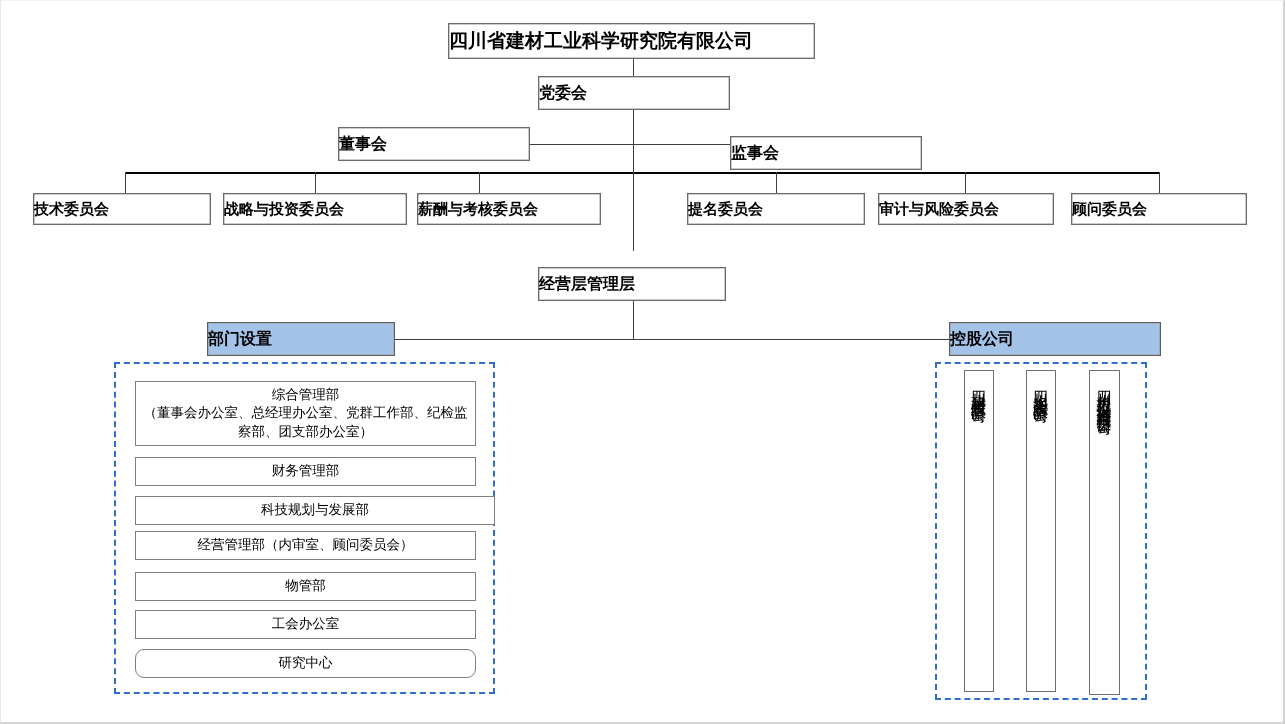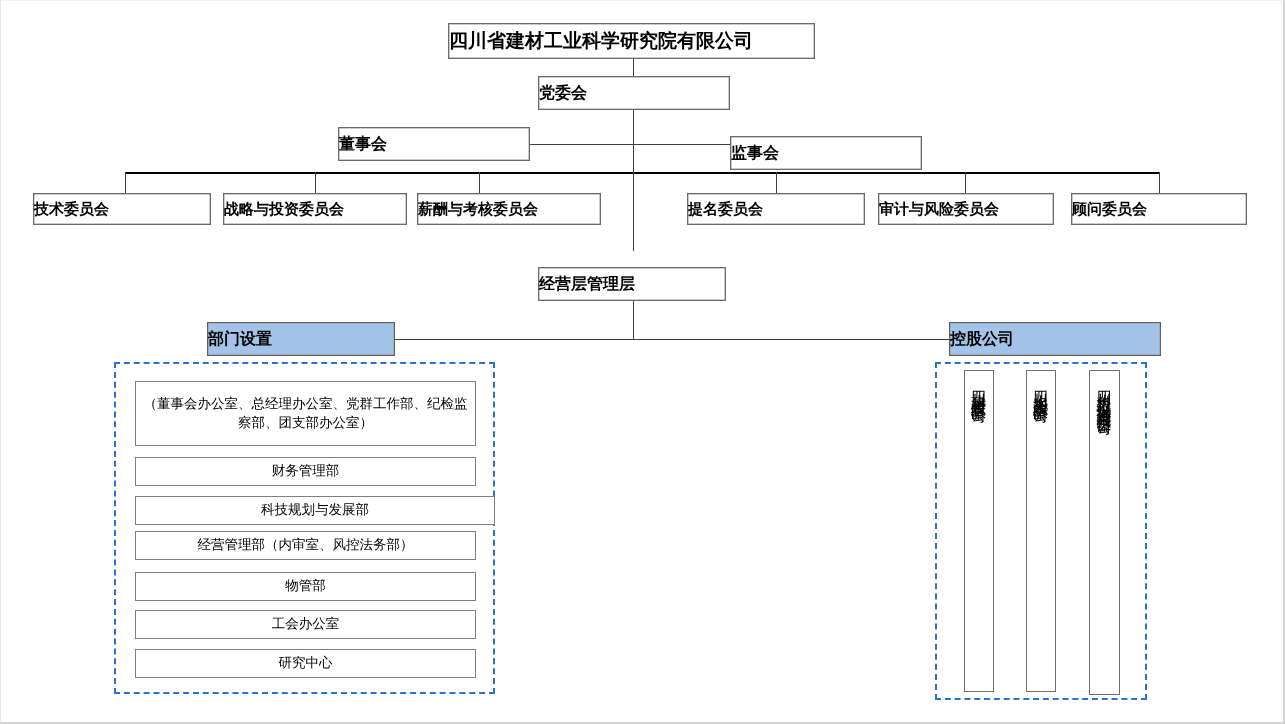--- a/index.html
+++ b/index.html
@@ -170,6 +170,7 @@
 
   <div class="dept" style="left:134px; top:380px; width:341px; height:65px;">
     <div class="multi">
+      <div>综合管理部</div>
       <div>（董事会办公室、总经理办公室、党群工作部、纪检监察部、团支部办公室）</div>
     </div>
   </div>

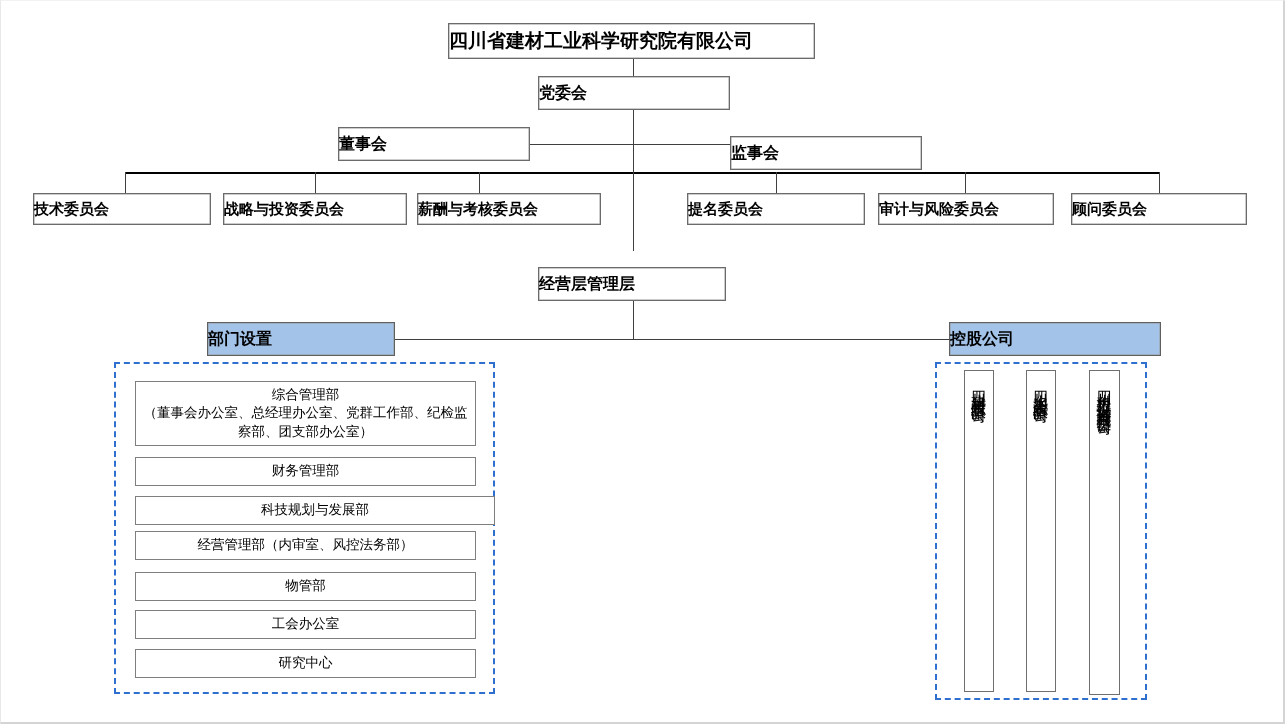--- a/index.html
+++ b/index.html
@@ -184,7 +184,7 @@
   </div>
 
   <div class="dept" style="left:134px; top:530px; width:341px; height:29px;">
-    <span>经营管理部（内审室、风控法务部）</span>
+    <span>经营管理部（内审室、顾问委员会）</span>
   </div>
 
   <div class="dept" style="left:134px; top:571px; width:341px; height:29px;">

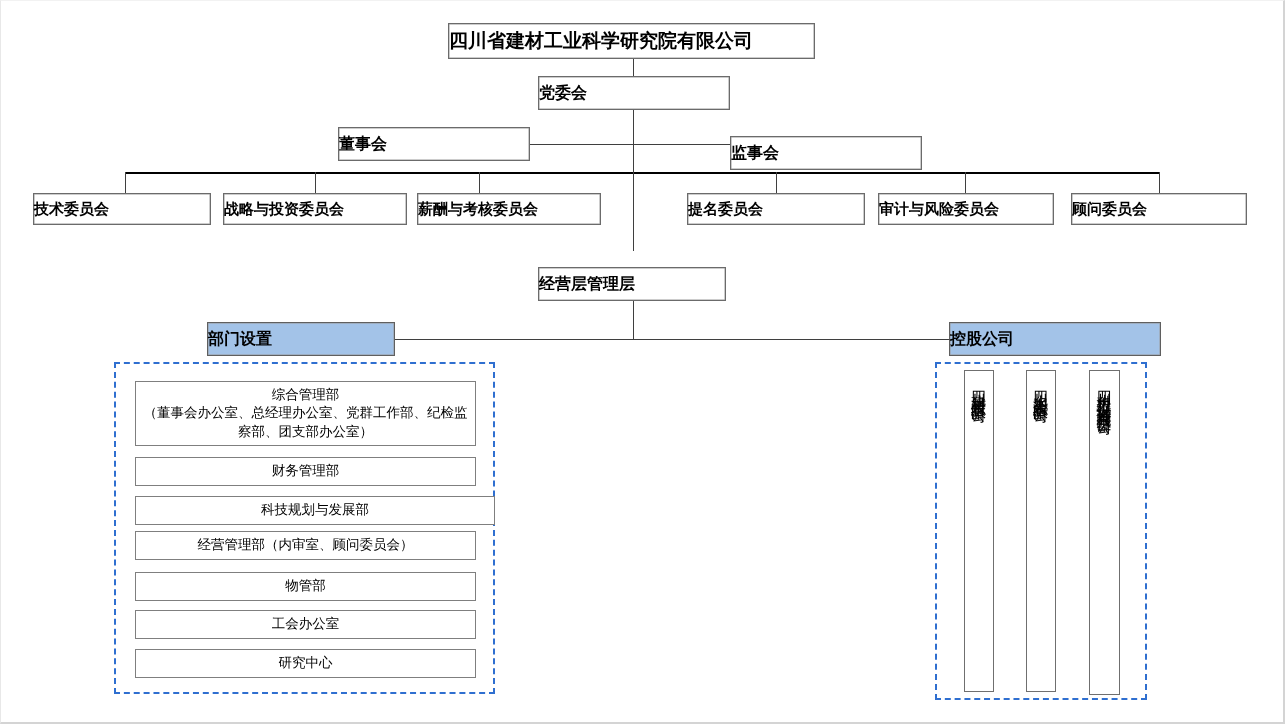--- a/index.html
+++ b/index.html
@@ -195,7 +195,7 @@
     <span>工会办公室</span>
   </div>
 
-  <div class="dept" style="left:134px; top:648px; width:341px; height:29px;">
+  <div class="dept" style="left:134px; top:648px; width:341px; height:29px;border-radius:9px;">
     <span>研究中心</span>
   </div>
 

